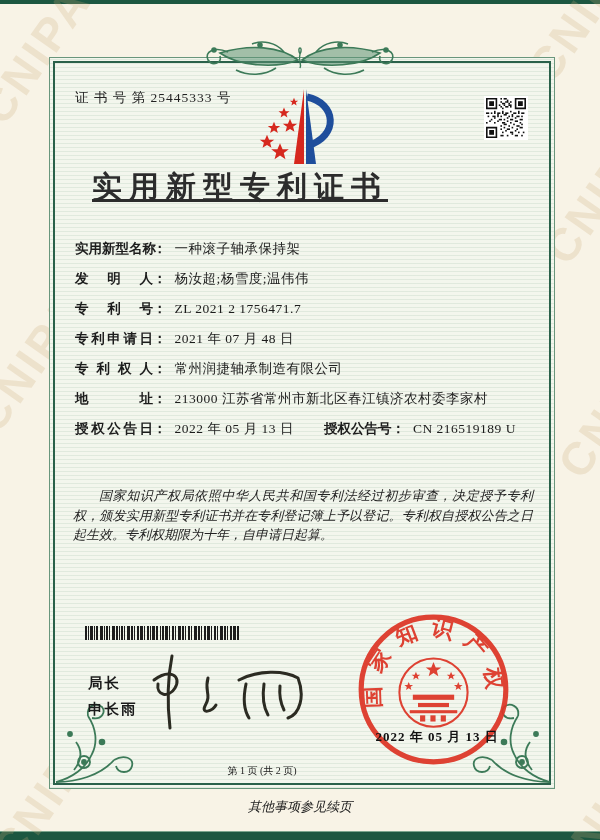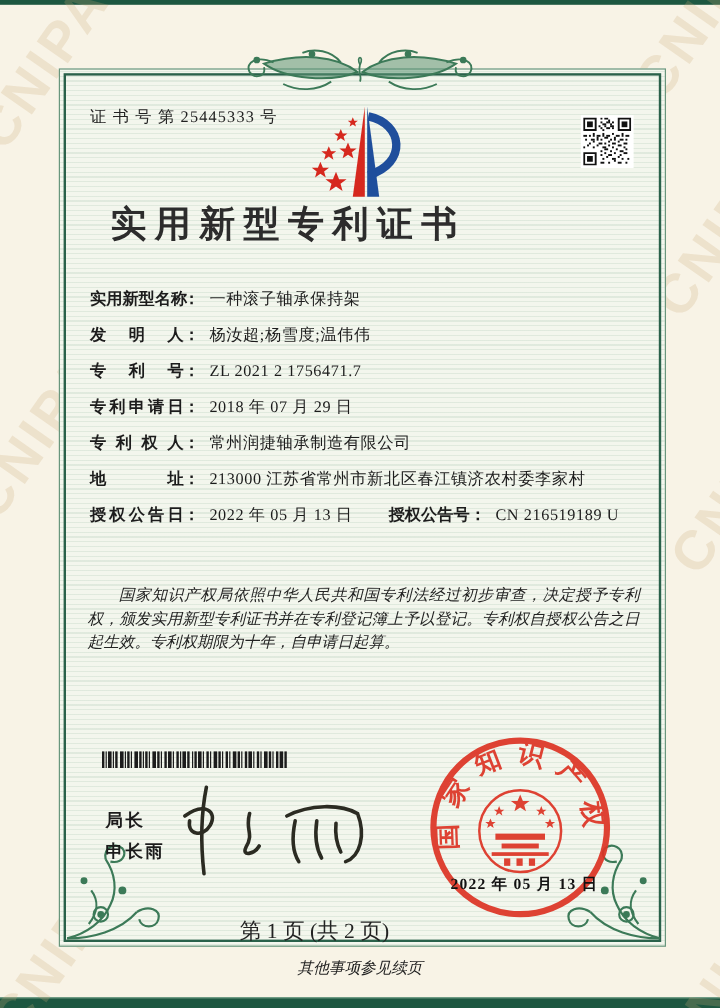--- a/index.html
+++ b/index.html
@@ -30,7 +30,7 @@
   .logo { position:absolute; left:250px; top:84px; }
   .qr { position:absolute; left:484px; top:96px; width:44px; height:44px; background:#fff; padding:2px; }
 
-  .title { position:absolute; left:0; top:167px; width:480px; text-align:center; font-size:30px; font-weight:bold; letter-spacing:7px; color:#2c2c2c; }
+  .title { position:absolute; left:0; top:167px; width:480px; text-align:center; font-size:30px; font-weight:bold; letter-spacing:7px; color:#2c2c2c;text-decoration:underline; }
 
   .fields { position:absolute; left:75px; top:240px; width:460px; }
   .field-row { height:22px; margin-bottom:8px; font-size:13.5px; color:#1c1c1c; white-space:nowrap; }

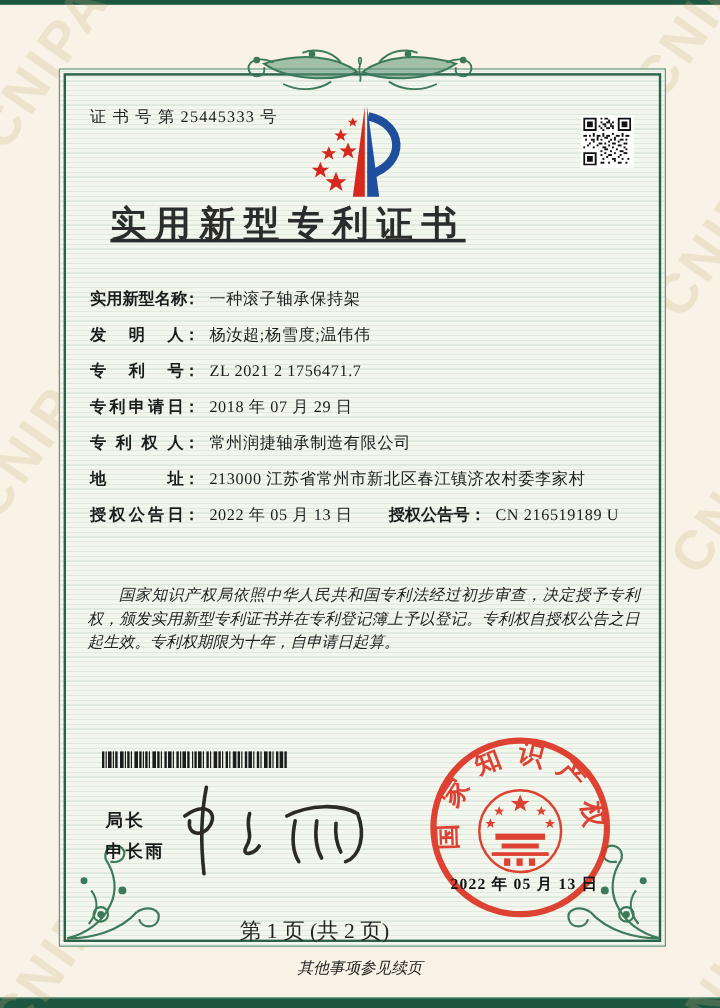--- a/index.html
+++ b/index.html
@@ -239,7 +239,7 @@
       <span class="field-label">专利号</span><span class="field-colon">：</span><span class="field-value">ZL 2021 2 1756471.7</span>
     </div>
     <div class="field-row">
-      <span class="field-label">专利申请日</span><span class="field-colon">：</span><span class="field-value">2018 年 07 月 29 日</span>
+      <span class="field-label">专利申请日</span><span class="field-colon">：</span><span class="field-value">2021 年 07 月 48 日</span>
     </div>
     <div class="field-row">
       <span class="field-label">专利权人</span><span class="field-colon">：</span><span class="field-value">常州润捷轴承制造有限公司</span>

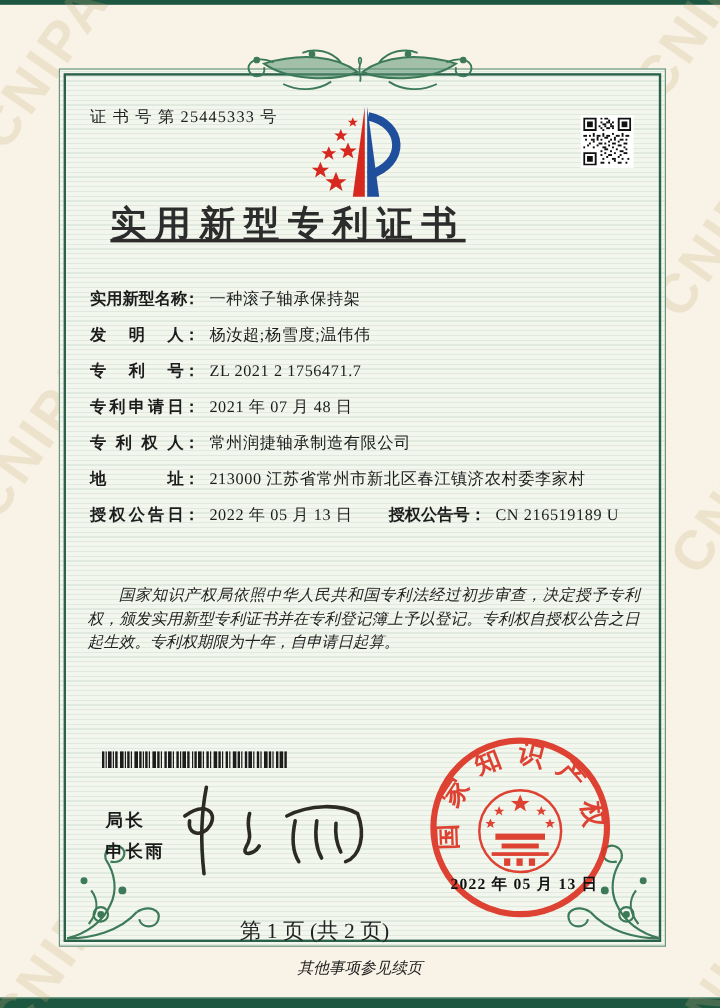--- a/index.html
+++ b/index.html
@@ -51,7 +51,7 @@
   .seal { position:absolute; left:356px; top:612px; z-index:4; opacity:0.93; }
   .seal-date { position:absolute; left:362px; top:728px; width:150px; text-align:center; font-size:13px; font-weight:bold; color:#111; z-index:6; letter-spacing:1px; white-space:nowrap; }
 
-  .page-num { position:absolute; left:0; top:764px; width:524px; text-align:center; font-size:18px; color:#222; }
+  .page-num { position:absolute; left:0; top:764px; width:524px; text-align:center; font-size:10px; color:#222; }
   .footer-note { position:absolute; left:0; top:798px; width:600px; text-align:center; font-size:13px; font-style:italic; color:#222; z-index:4; }
 </style>
 </head>

